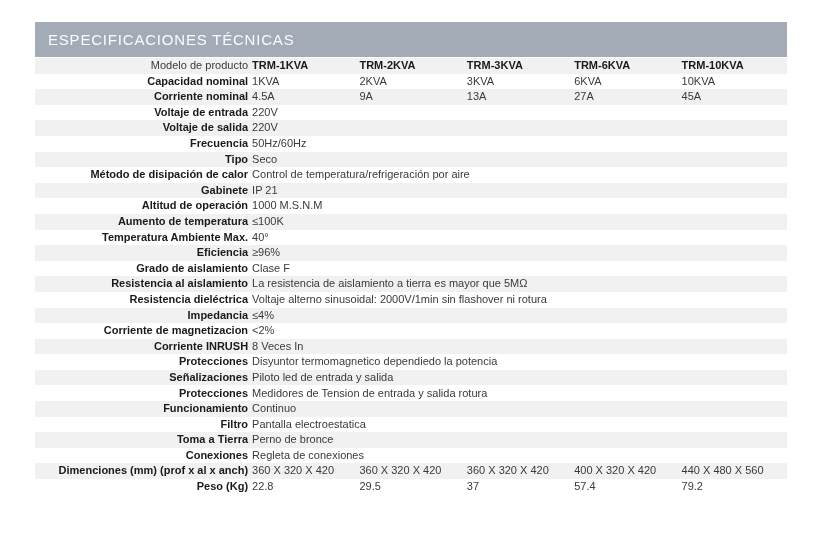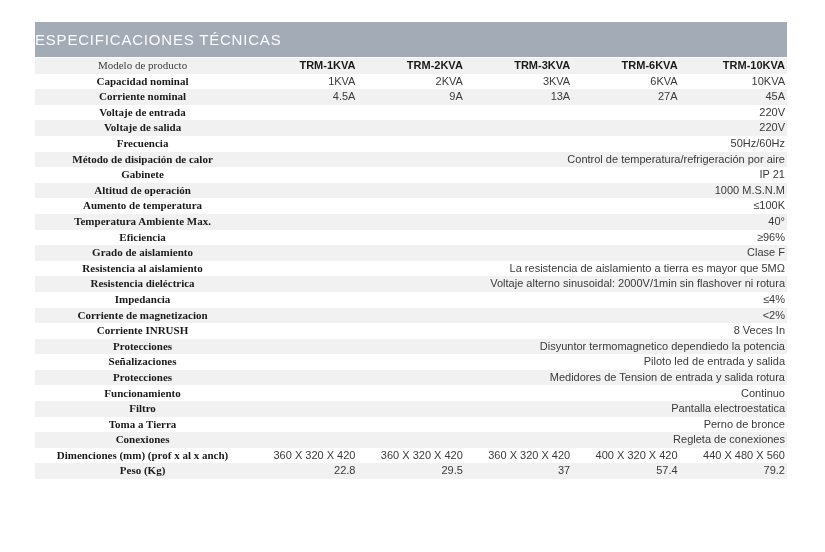--- a/index.html
+++ b/index.html
@@ -21,6 +21,7 @@
     background: #a3acb6;
     display: flex;
     align-items: center;
+    padding-left: 13px;
     margin-bottom: 1px;
   }
   .title-bar span {

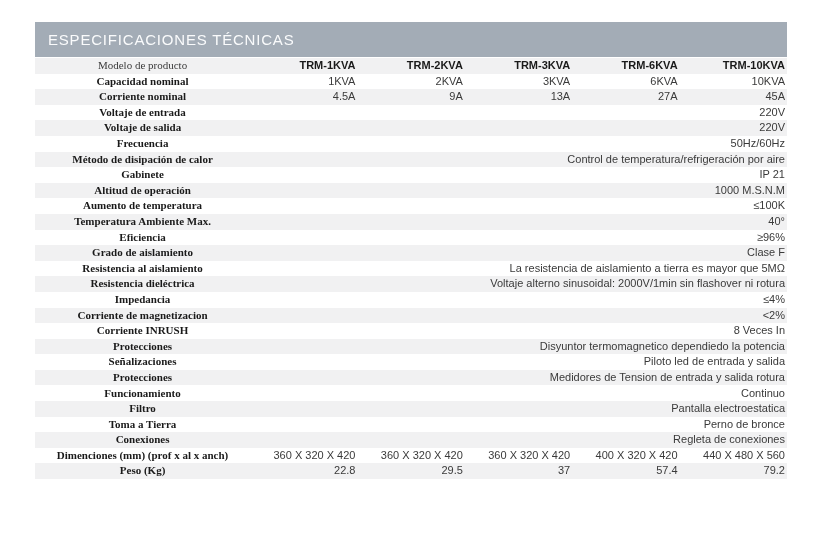--- a/index.html
+++ b/index.html
@@ -49,11 +49,10 @@
   tbody tr:nth-child(odd) { background: #f1f1f2; }
   tbody tr:nth-child(even) { background: #ffffff; }
   .label-cell {
-    text-align: center;
+    text-align: right;
     font-weight: 700;
     color: #1a1a1a;
     padding-left: 3px;
-    font-family: Liberation Serif, serif;
   }
   .label-regular { font-weight: 400; color: #3a3a3a; }
   .value-cell {

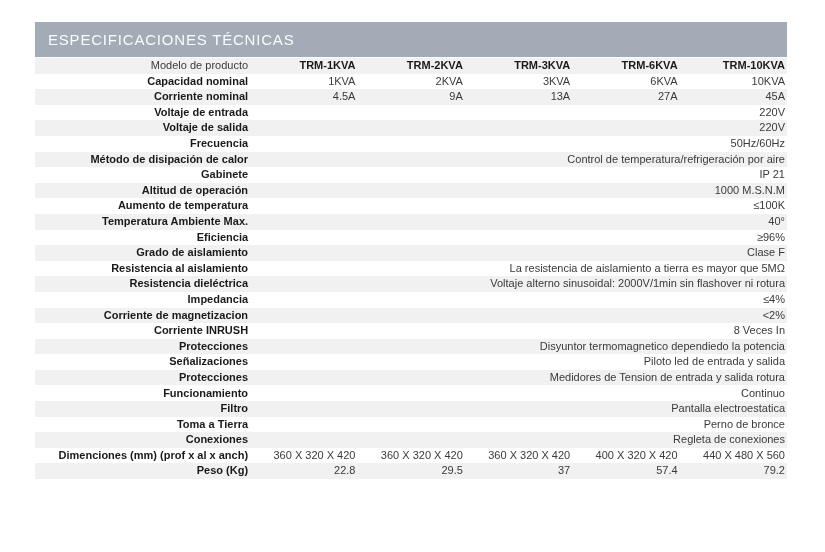--- a/index.html
+++ b/index.html
@@ -56,7 +56,7 @@
   }
   .label-regular { font-weight: 400; color: #3a3a3a; }
   .value-cell {
-    text-align: right;
+    text-align: left;
     color: #3a3a3a;
     font-weight: 400;
   }

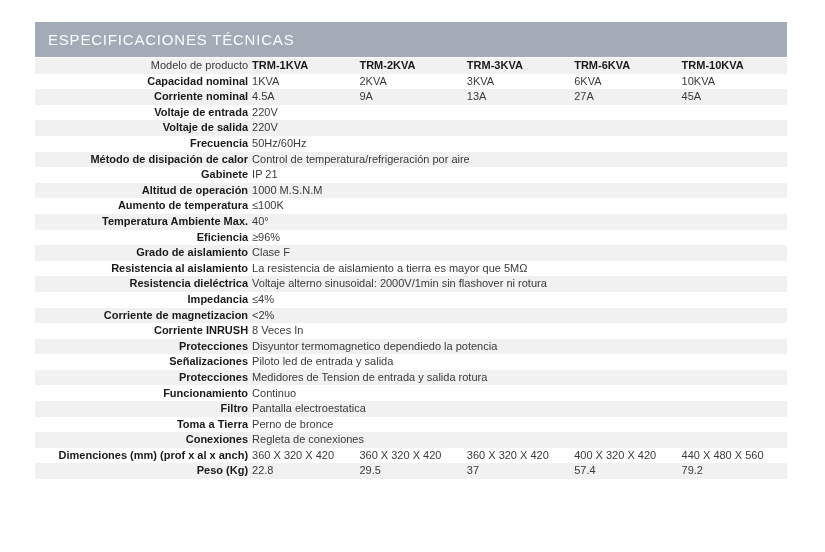--- a/index.html
+++ b/index.html
@@ -116,6 +116,10 @@
           <td colspan="5" class="value-cell">50Hz/60Hz</td>
         </tr>
         <tr>
+          <td class="label-cell">Tipo</td>
+          <td colspan="5" class="value-cell">Seco</td>
+        </tr>
+        <tr>
           <td class="label-cell">Método de disipación de calor</td>
           <td colspan="5" class="value-cell">Control de temperatura/refrigeración por aire</td>
         </tr>

